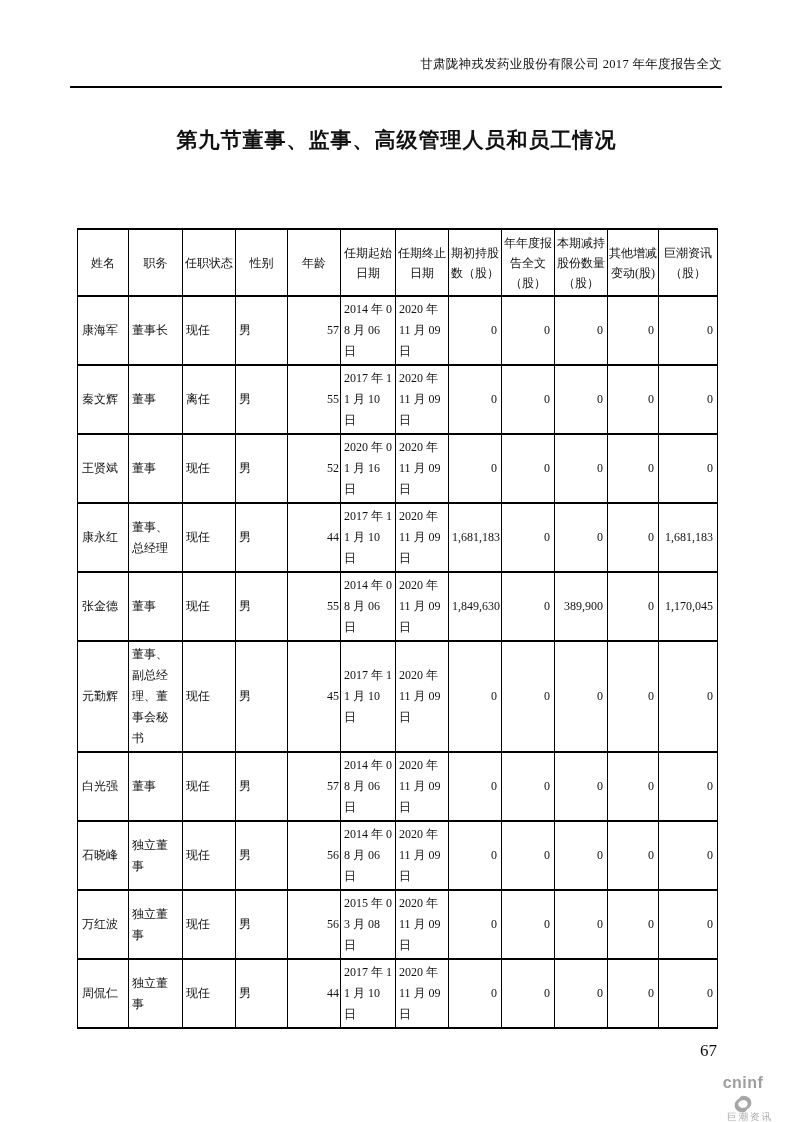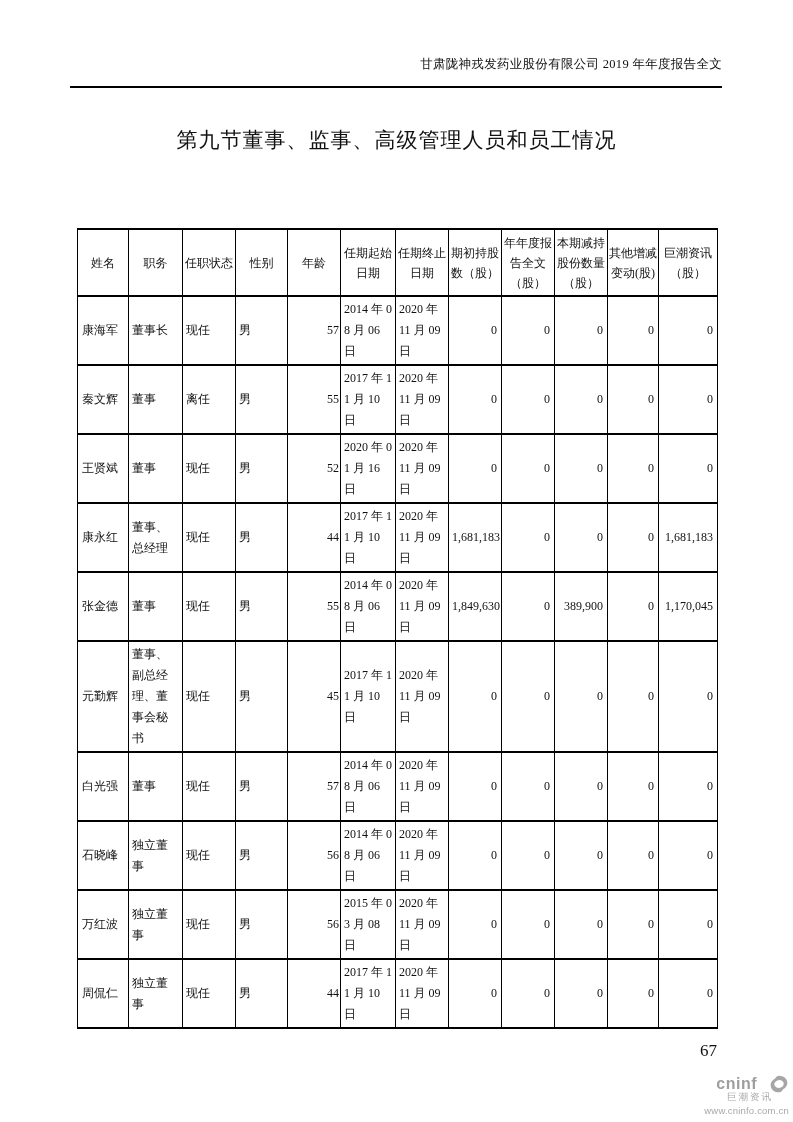--- a/index.html
+++ b/index.html
@@ -128,7 +128,7 @@
 
 <div class="page">
 
-  <div class="doc-header-text">甘肃陇神戎发药业股份有限公司 2019 年年度报告全文</div>
+  <div class="doc-header-text">甘肃陇神戎发药业股份有限公司 2017 年年度报告全文</div>
   <div class="doc-header-rule"></div>
 
   <div class="chapter-title">第九节董事、监事、高级管理人员和员工情况</div>

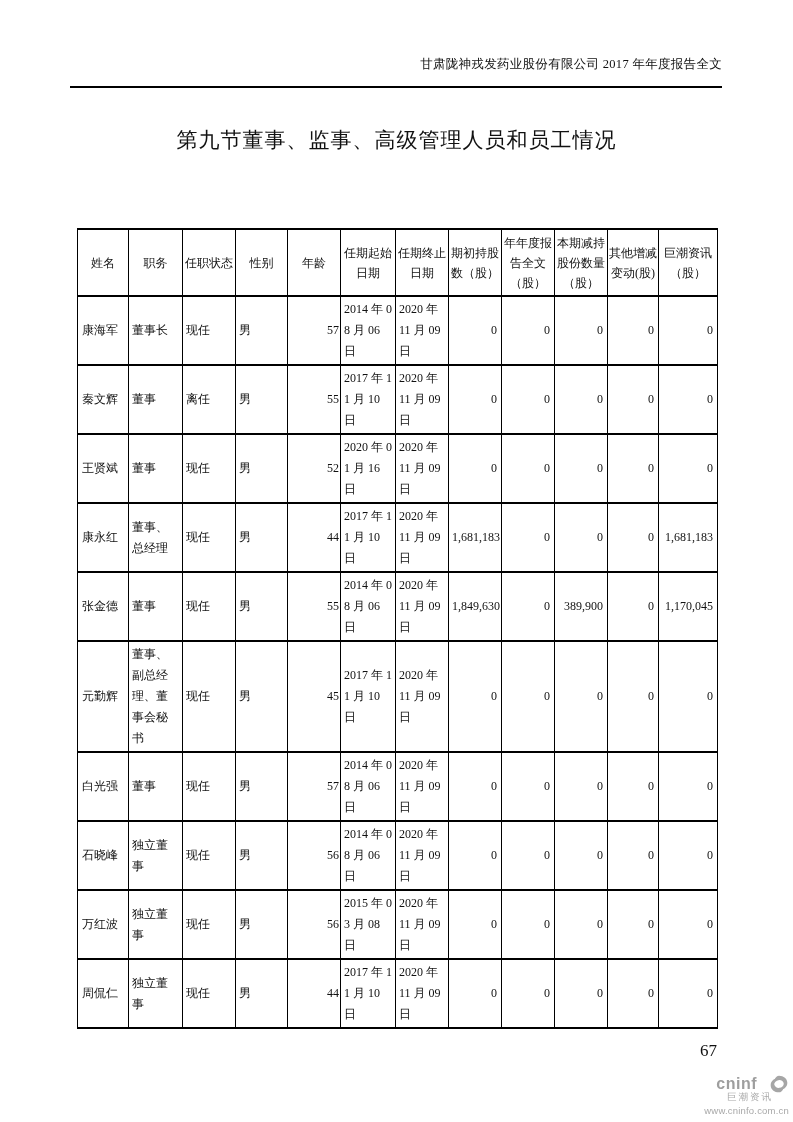--- a/index.html
+++ b/index.html
@@ -34,7 +34,7 @@
     top: 126px; left: 0; right: 0;
     text-align: center;
     font-size: 21px;
-    font-weight: normal;
+    font-weight: bold;
     letter-spacing: 1px;
   }
 

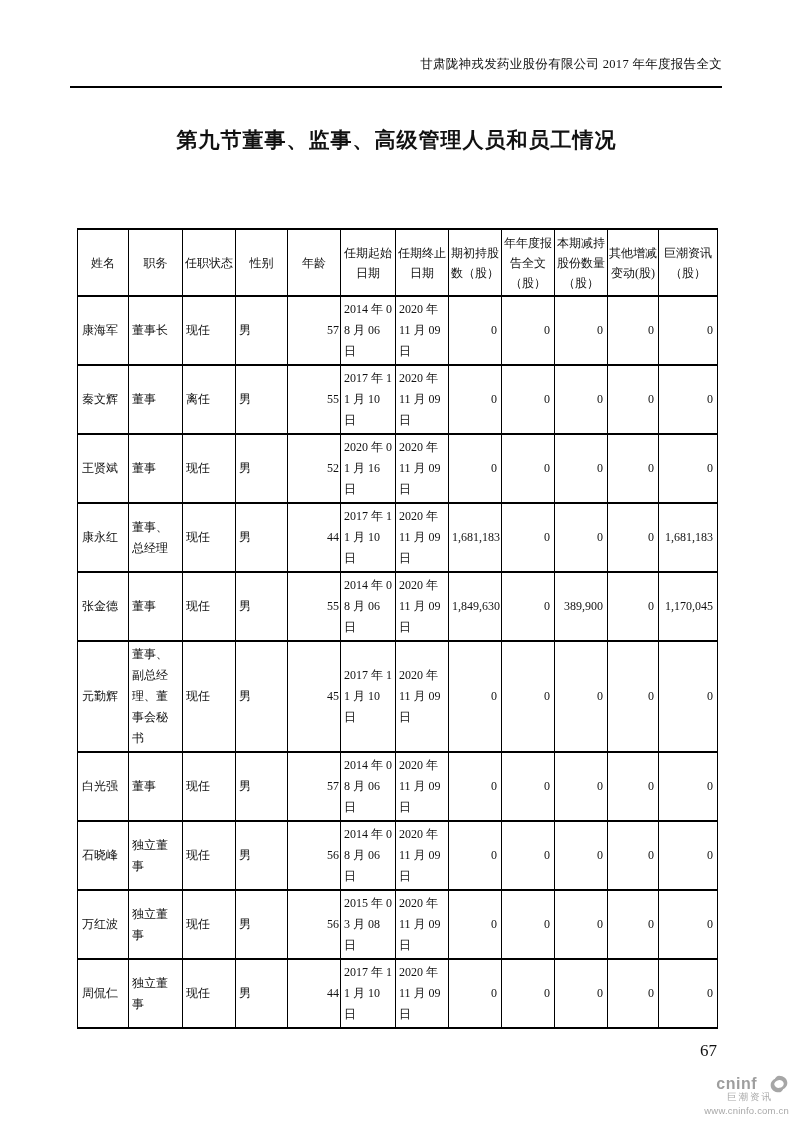--- a/index.html
+++ b/index.html
@@ -97,7 +97,8 @@
   }
   .cninfo-top {
     display: flex; align-items: center; justify-content: flex-end;
-    gap: 12px;
+    gap: 2px;
+    flex-direction: column;
   }
   .cninfo-brand {
     font-family: "Liberation Sans", "DejaVu Sans", sans-serif;

